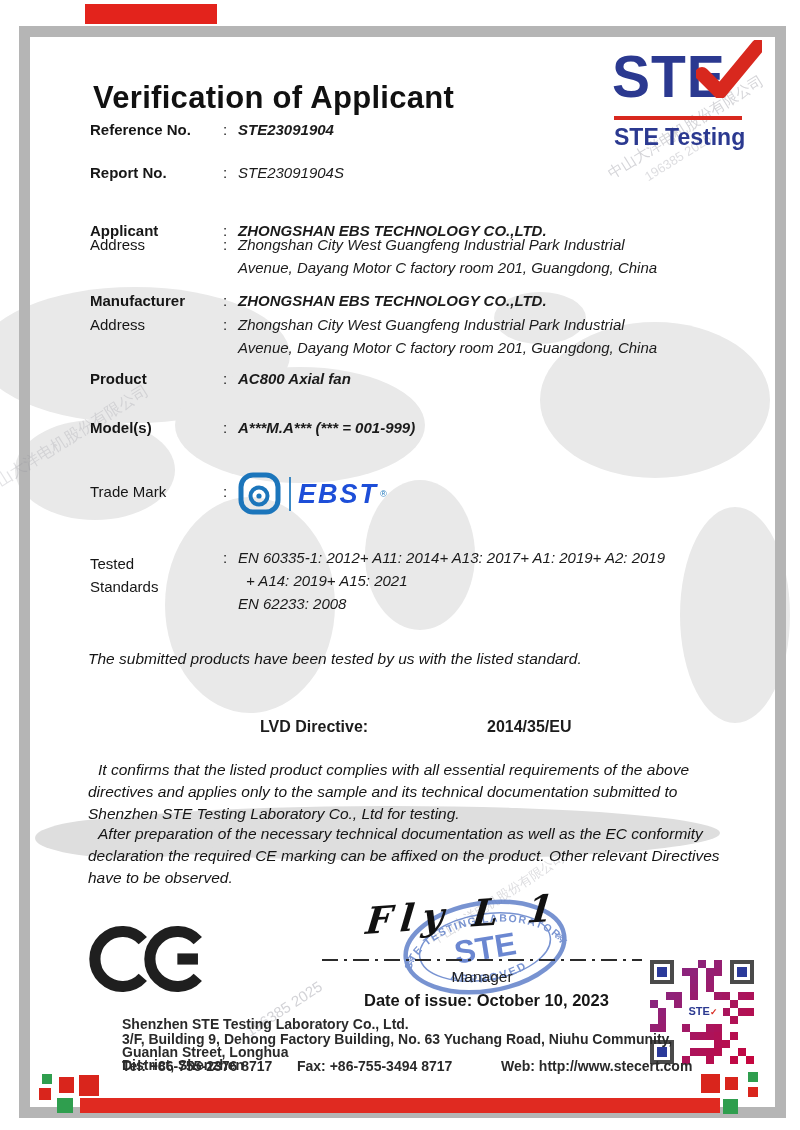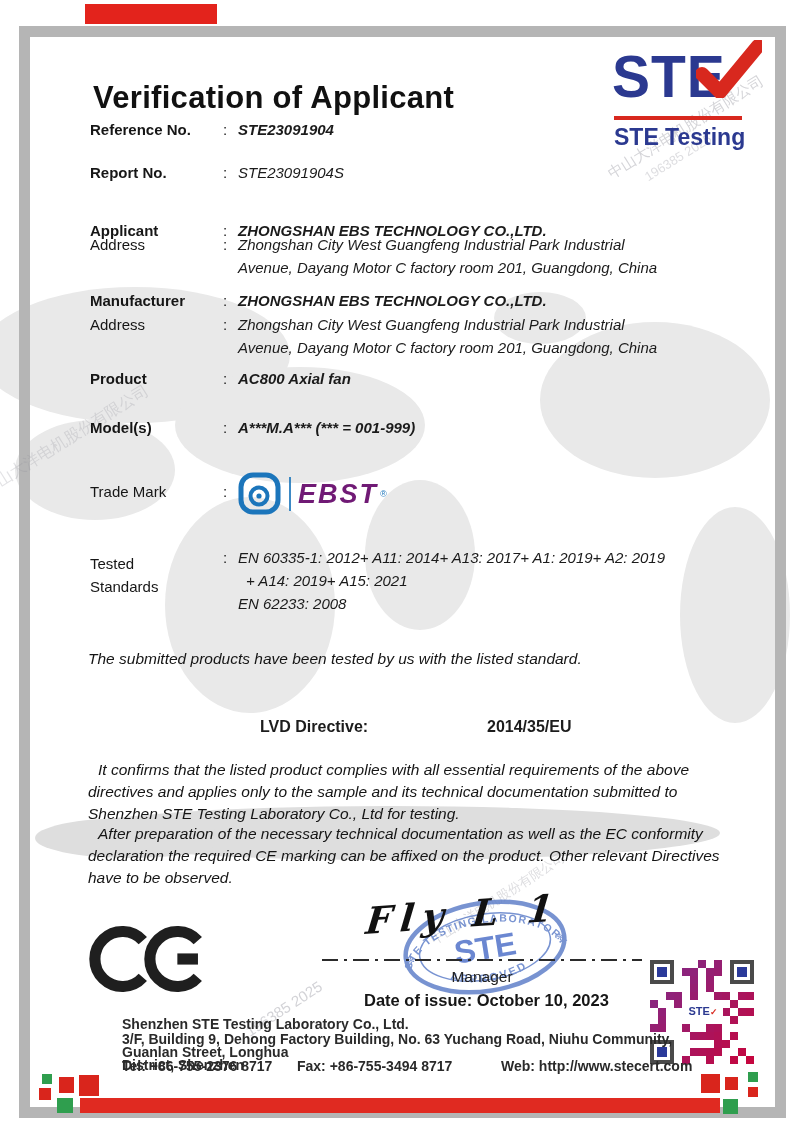--- a/index.html
+++ b/index.html
@@ -171,7 +171,7 @@
         <circle cx="21" cy="24" r="2.6" fill="#1b75bb"></circle>
       </svg>
       <div style="width:2px;height:34px;background:#1b75bb;margin:0 7px;opacity:.85;"></div>
-      <span style="font-size:27px;font-weight:bold;color:#701a75;letter-spacing:2px;">EBST</span>
+      <span style="font-size:27px;font-weight:bold;color:#1d4ed8;letter-spacing:2px;">EBST</span>
       <sup style="font-size:9px;color:#1b75bb;margin-left:2px;">®</sup>
     </div>
   </div>

